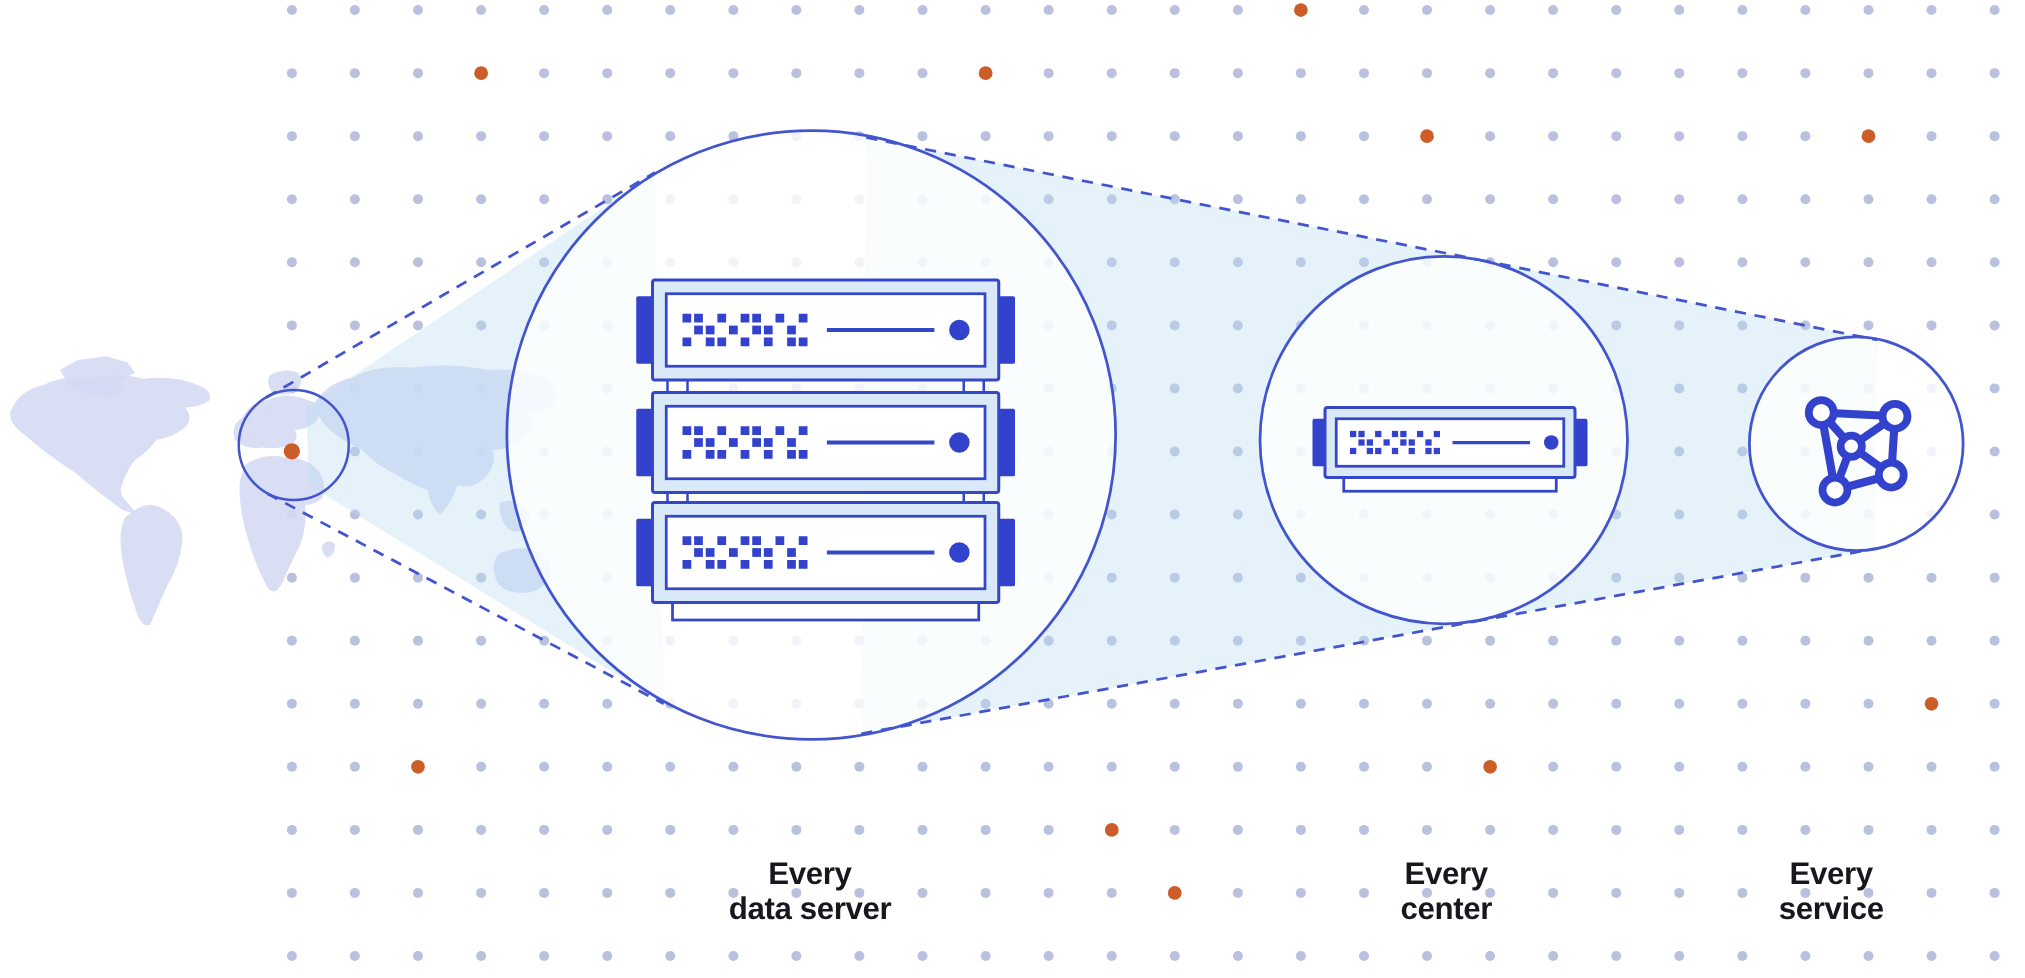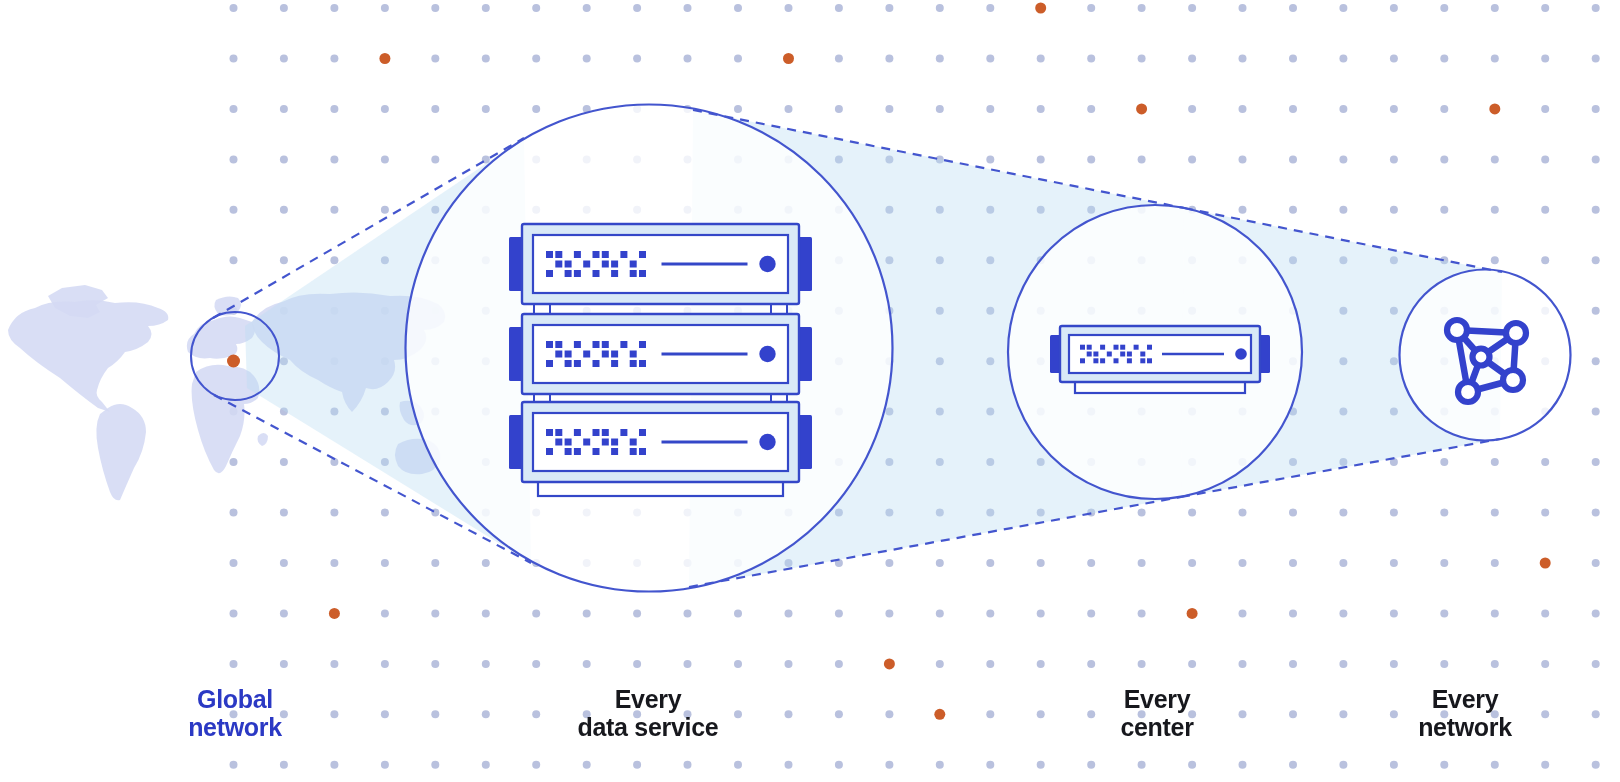--- a/index.html
+++ b/index.html
@@ -643,10 +643,6 @@
       </g>
   </svg>
 
-  <div class="caption" id="cap-0" style="left: 235px; top: 686px; color: rgb(43, 57, 196);">
-    <span>Global</span>
-    <span>network</span>
-  </div>
   <div class="caption" id="cap-1" style="left: 648px; top: 686px; color: rgb(23, 24, 29);">
     <span>Every</span>
     <span>data service</span>

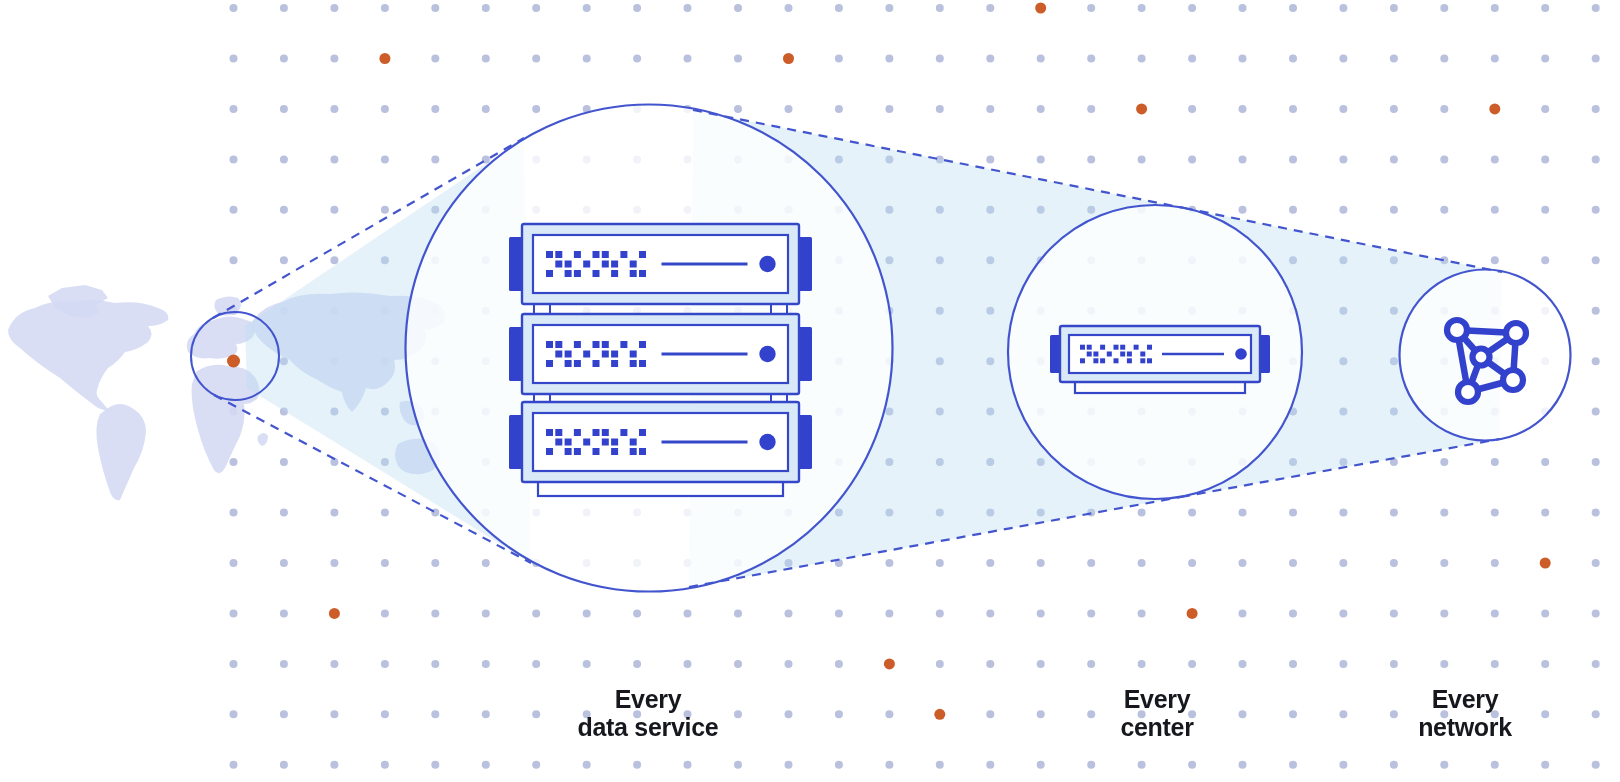--- a/index.html
+++ b/index.html
@@ -645,7 +645,7 @@
 
   <div class="caption" id="cap-1" style="left: 648px; top: 686px; color: rgb(23, 24, 29);">
     <span>Every</span>
-    <span>data service</span>
+    <span>data server</span>
   </div>
   <div class="caption" id="cap-2" style="left: 1157px; top: 686px; color: rgb(23, 24, 29);">
     <span>Every</span>

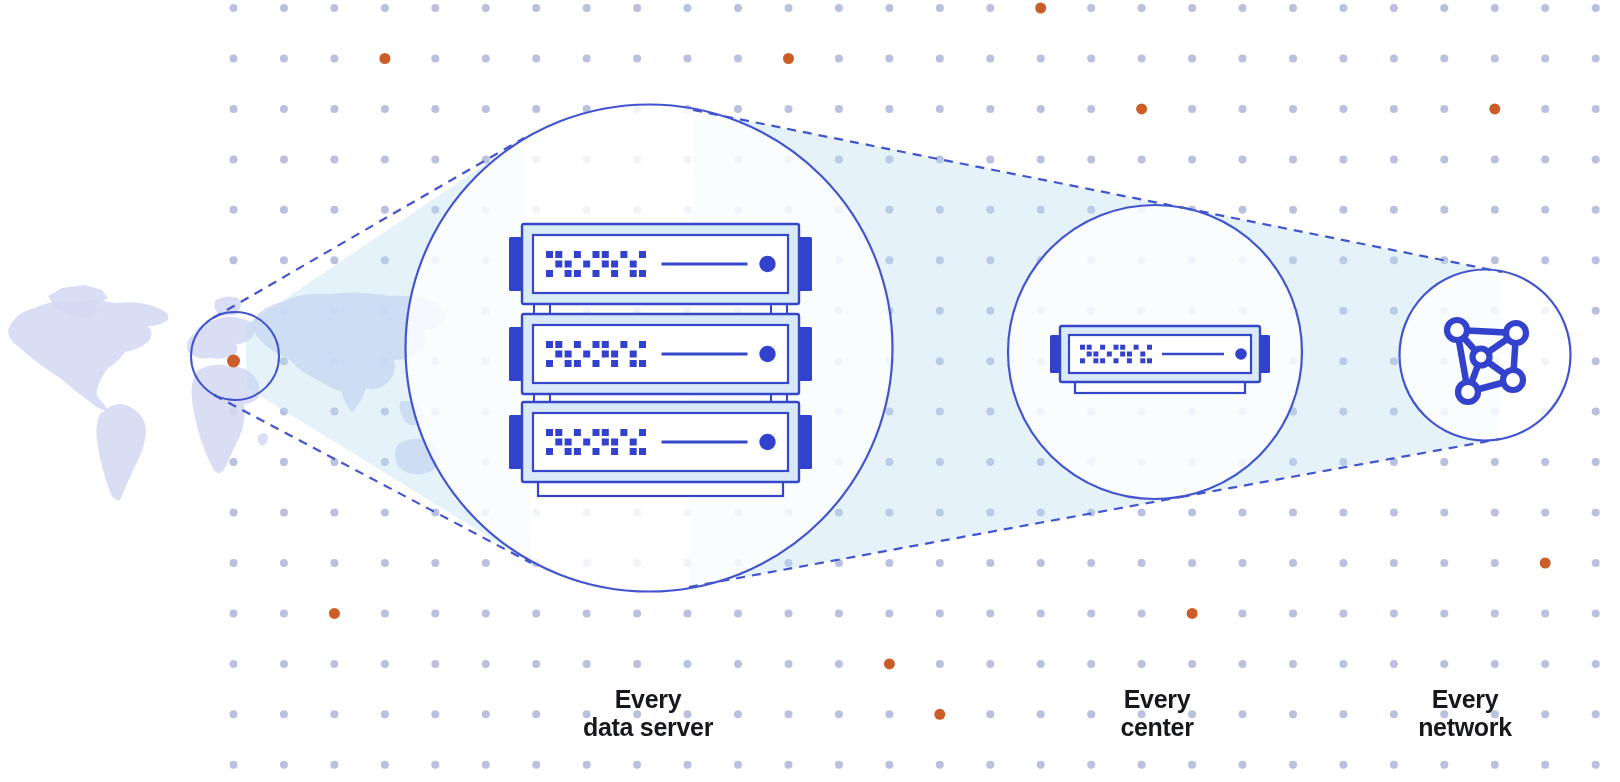--- a/index.html
+++ b/index.html
@@ -653,7 +653,7 @@
   </div>
   <div class="caption" id="cap-3" style="left: 1465px; top: 686px; color: rgb(23, 24, 29);">
     <span>Every</span>
-    <span>network</span>
+    <span>service</span>
   </div>
 
 </div>

